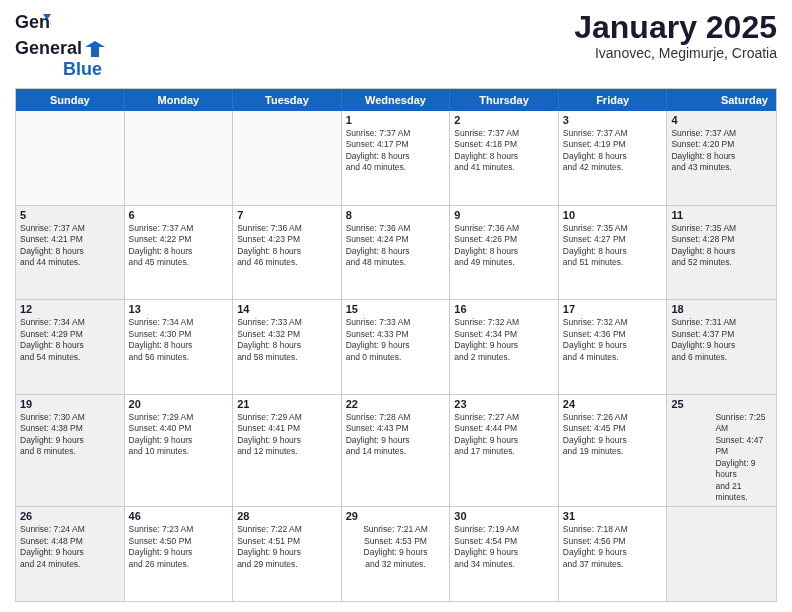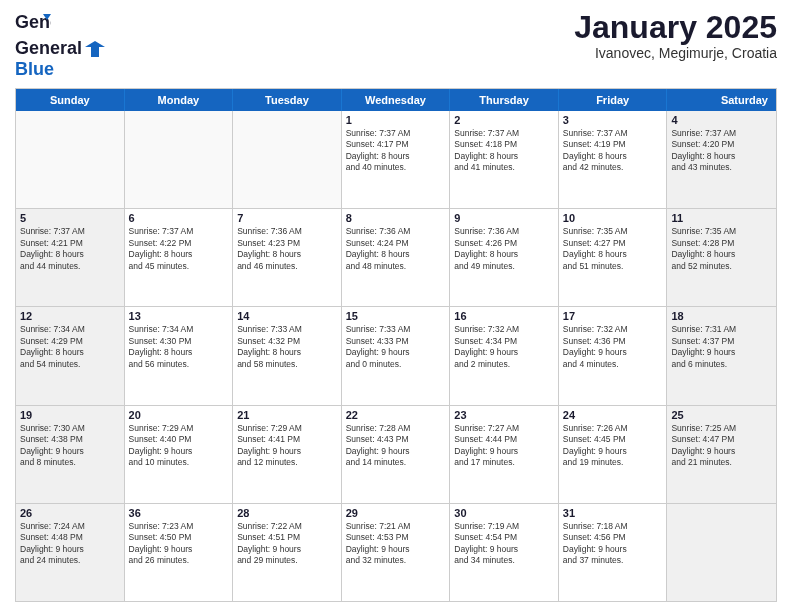--- a/index.html
+++ b/index.html
@@ -125,7 +125,7 @@
         </svg>
       </div>
       <div>
-        <span style="font-size:18px;font-weight:bold;color:#1565c0;">Blue</span>
+        <span style="font-size:18px;font-weight:bold;color:#1565c0;margin-left:48px;">Blue</span>
       </div>
     </div>
     <div class="title-area">

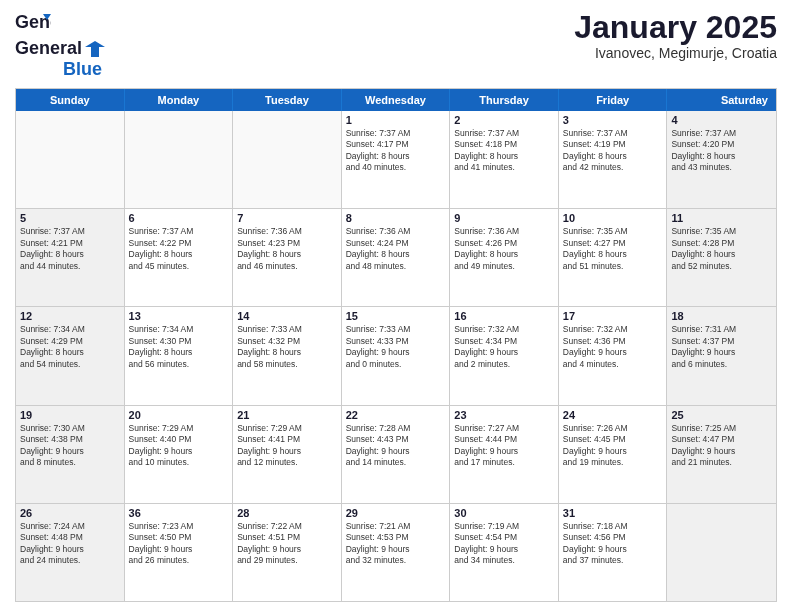--- a/index.html
+++ b/index.html
@@ -325,7 +325,7 @@
           </div>
           <div class="cal-cell shaded">
             <div class="day-num">25</div>
-            <div class="day-info" style="white-space: pre-line;">Sunrise: 7:25 AM
+            <div class="day-info" style="white-space: pre-line; margin-left: 44px;">Sunrise: 7:25 AM
 Sunset: 4:47 PM
 Daylight: 9 hours
 and 21 minutes.</div>

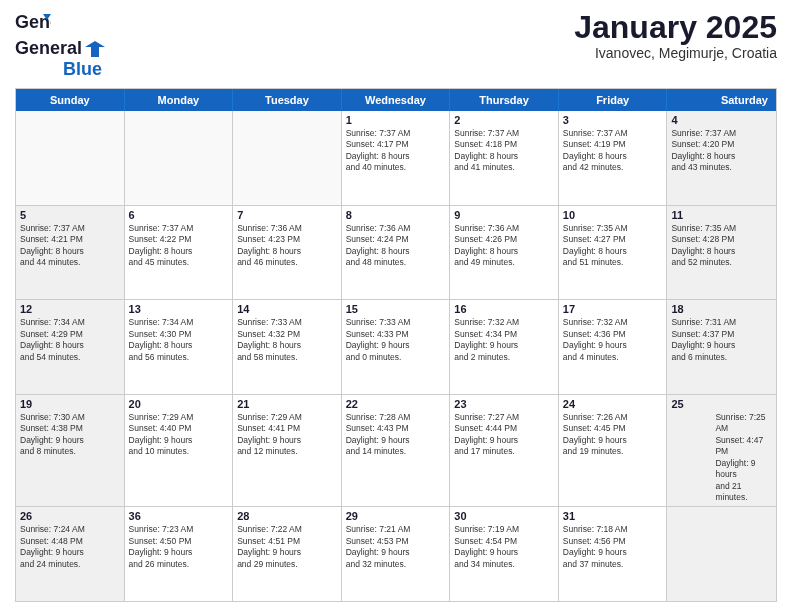--- a/index.html
+++ b/index.html
@@ -340,7 +340,7 @@
 and 24 minutes.</div>
           </div>
           <div class="cal-cell">
-            <div class="day-num">36</div>
+            <div class="day-num">46</div>
             <div class="day-info" style="white-space: pre-line;">Sunrise: 7:23 AM
 Sunset: 4:50 PM
 Daylight: 9 hours

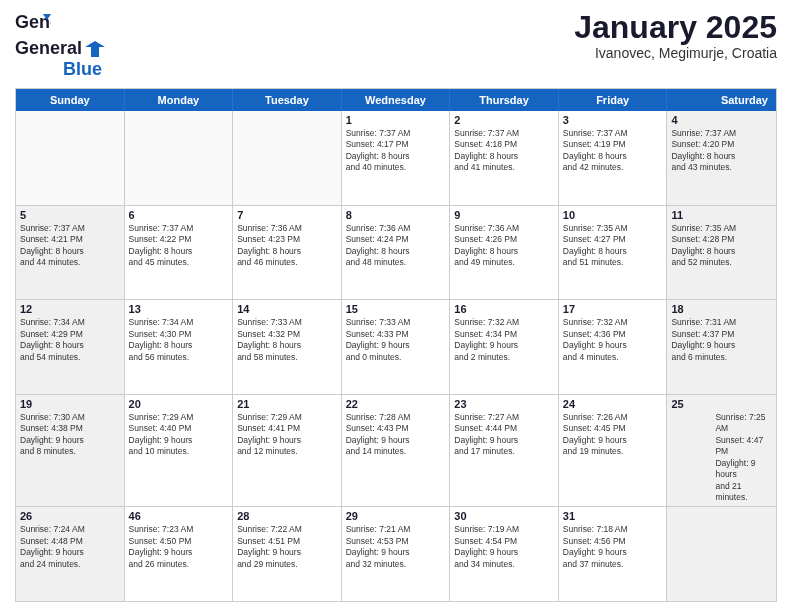--- a/index.html
+++ b/index.html
@@ -355,7 +355,7 @@
           </div>
           <div class="cal-cell">
             <div class="day-num">29</div>
-            <div class="day-info" style="white-space: pre-line;">Sunrise: 7:21 AM
+            <div class="day-info" style="white-space: pre-line; text-align: center;">Sunrise: 7:21 AM
 Sunset: 4:53 PM
 Daylight: 9 hours
 and 32 minutes.</div>

